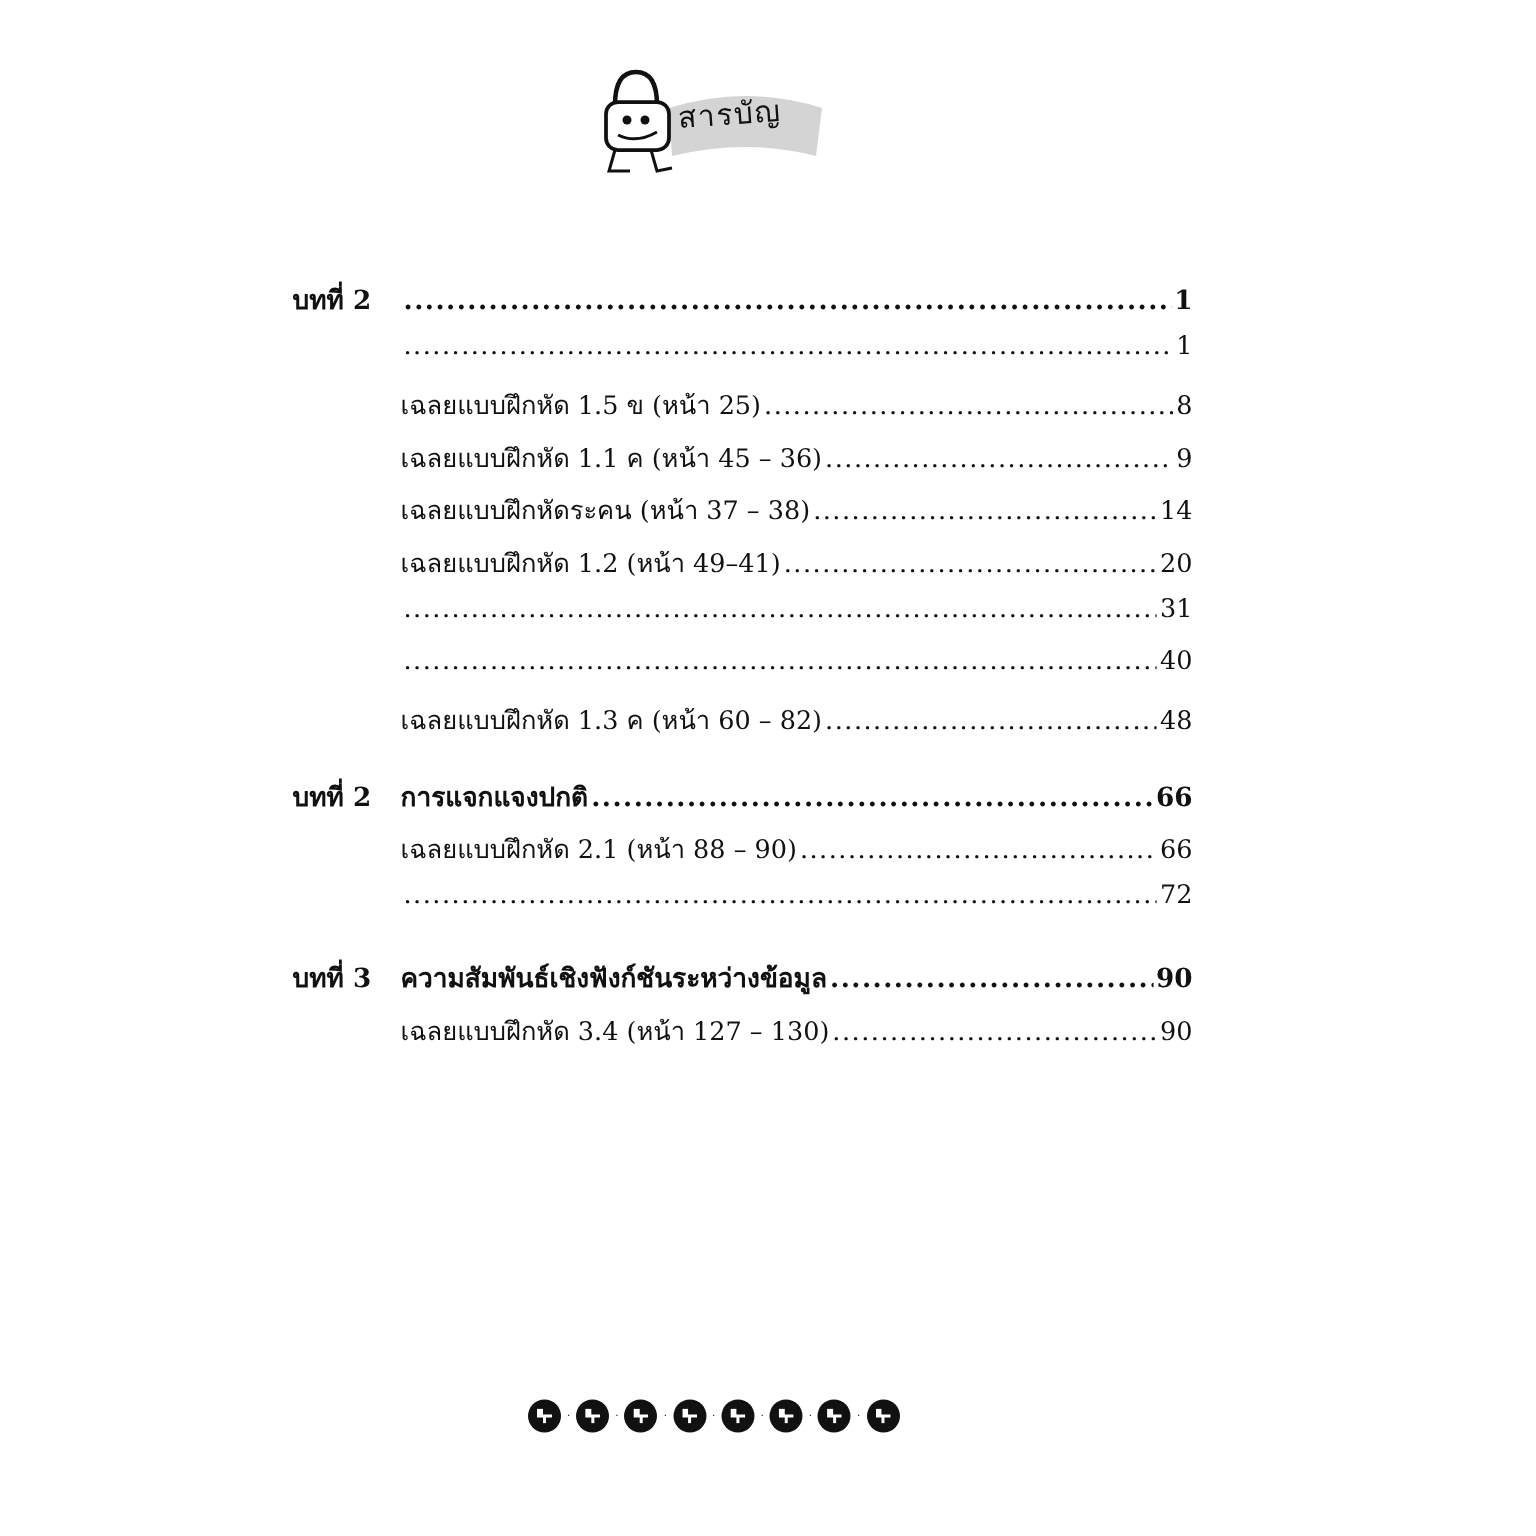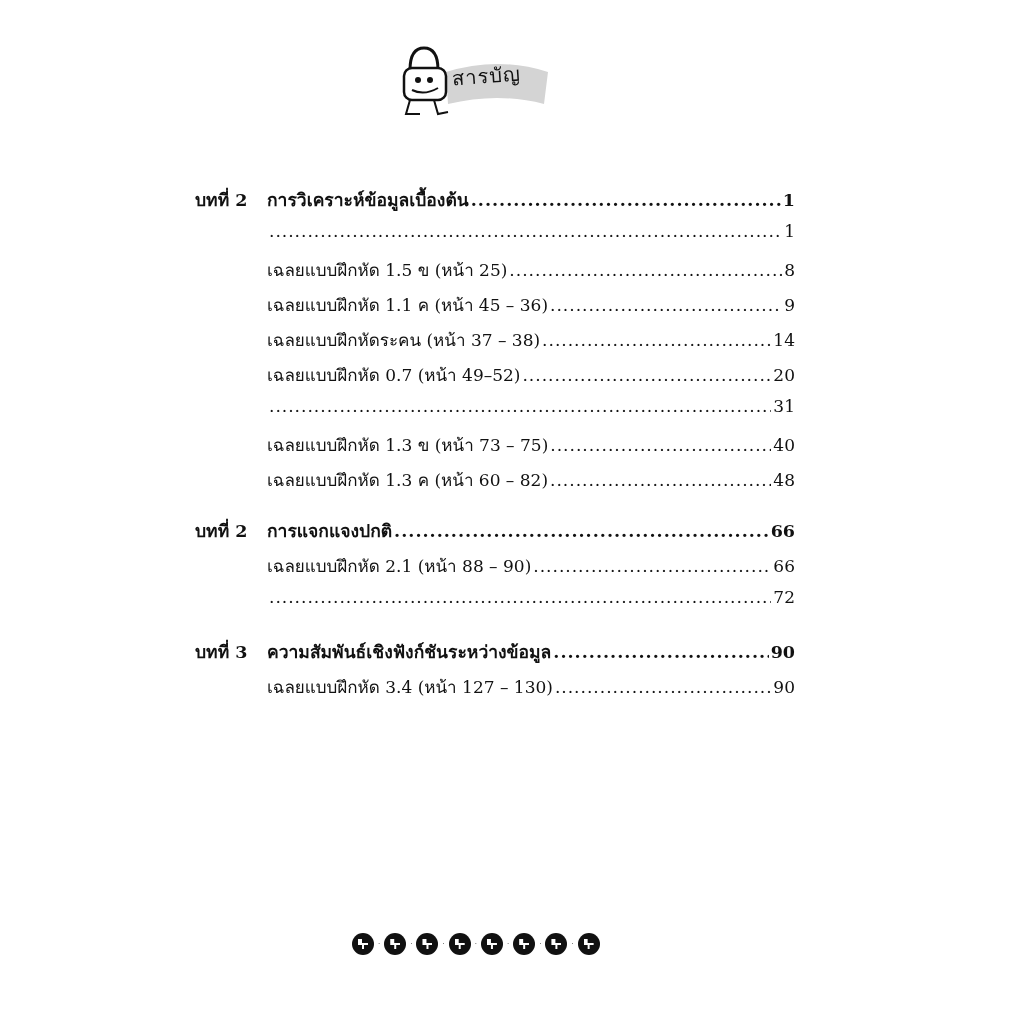--- a/index.html
+++ b/index.html
@@ -45,7 +45,6 @@
 
   <div class="row chapter">
     <span class="num">บทที่ 2</span>
-    <span class="title">การวิเคราะห์ข้อมูลเบื้องต้น</span>
     <span class="leader"></span>
     <span class="page">1</span>
   </div>

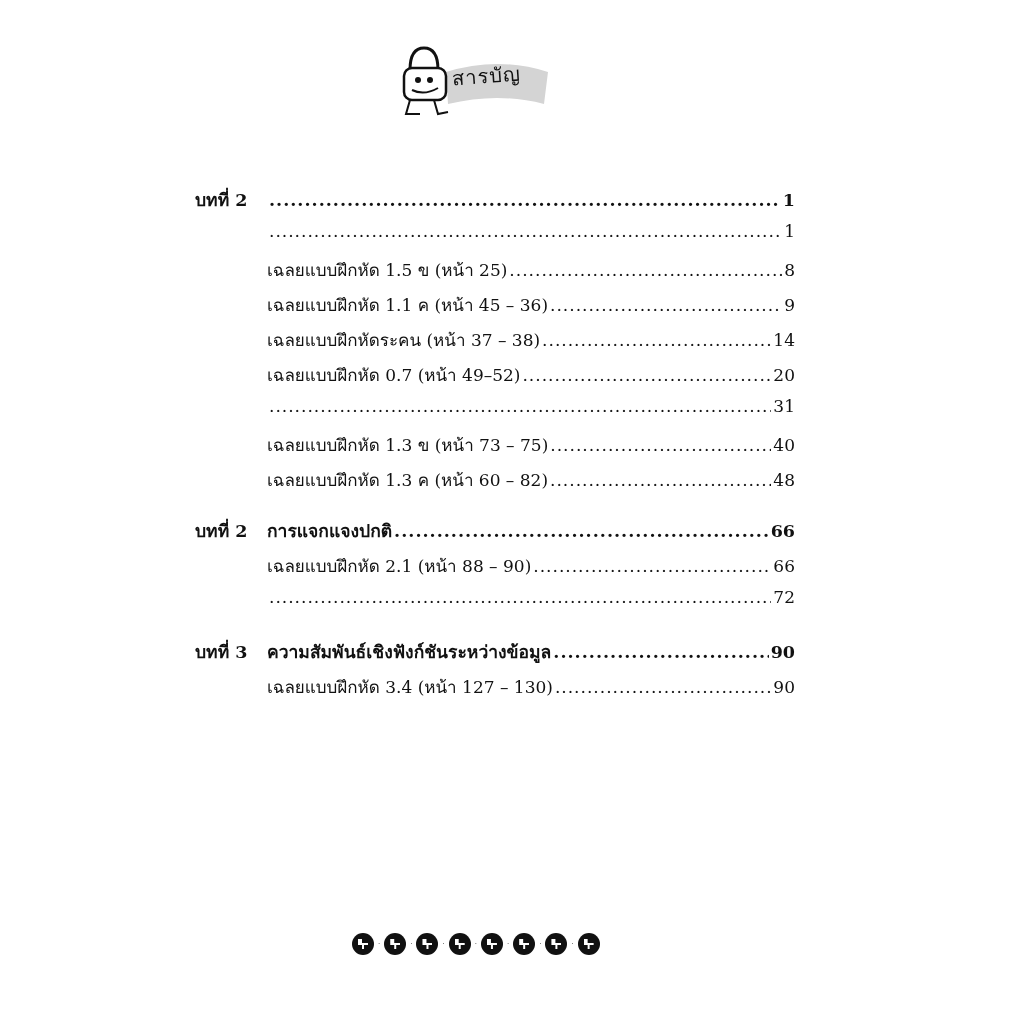--- a/index.html
+++ b/index.html
@@ -73,7 +73,7 @@
   </div>
   <div class="row">
     <span class="indent"></span>
-    <span class="title">เฉลยแบบฝึกหัด  0.7  (หน้า 49–52)</span>
+    <span class="title">เฉลยแบบฝึกหัด  1.2  (หน้า 49–41)</span>
     <span class="leader"></span>
     <span class="page">20</span>
   </div>

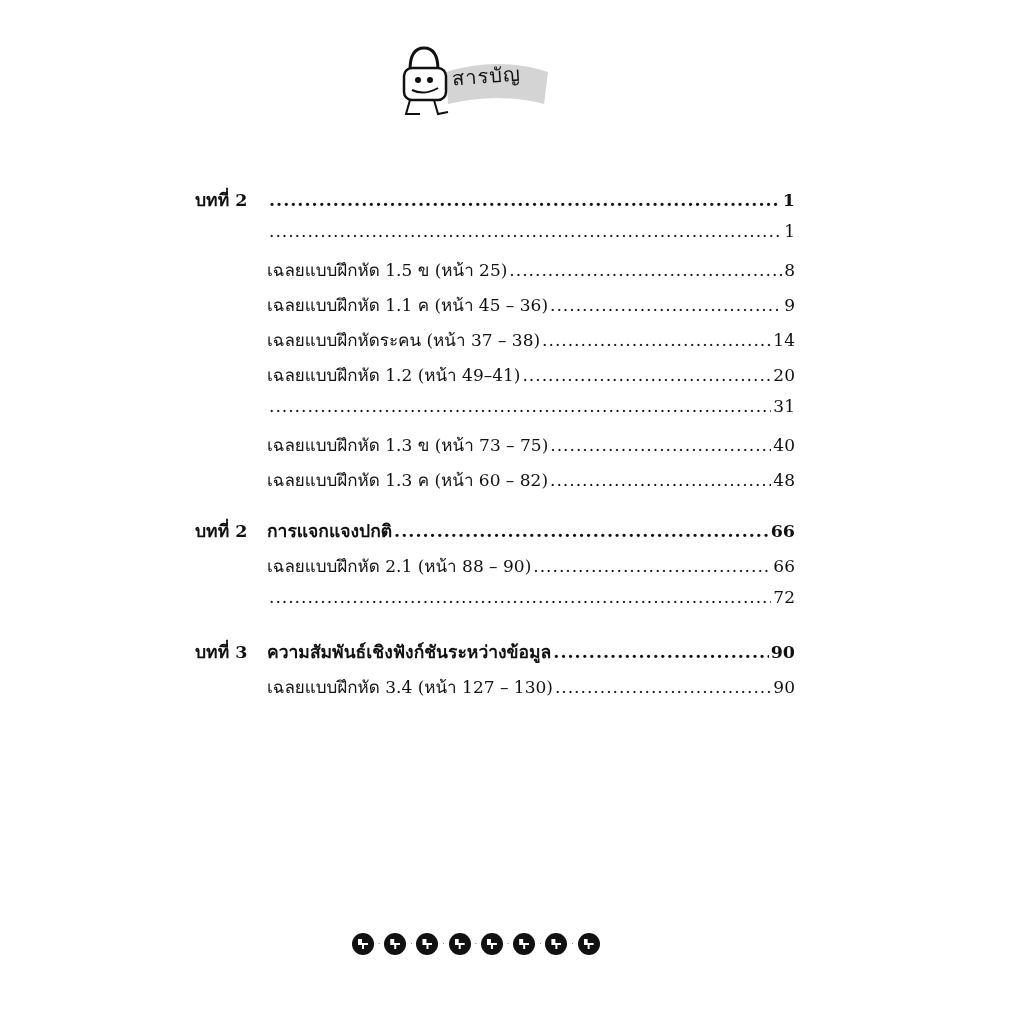--- a/index.html
+++ b/index.html
@@ -84,7 +84,6 @@
   </div>
   <div class="row">
     <span class="indent"></span>
-    <span class="title">เฉลยแบบฝึกหัด  1.3 ข  (หน้า 73 – 75)</span>
     <span class="leader"></span>
     <span class="page">40</span>
   </div>

